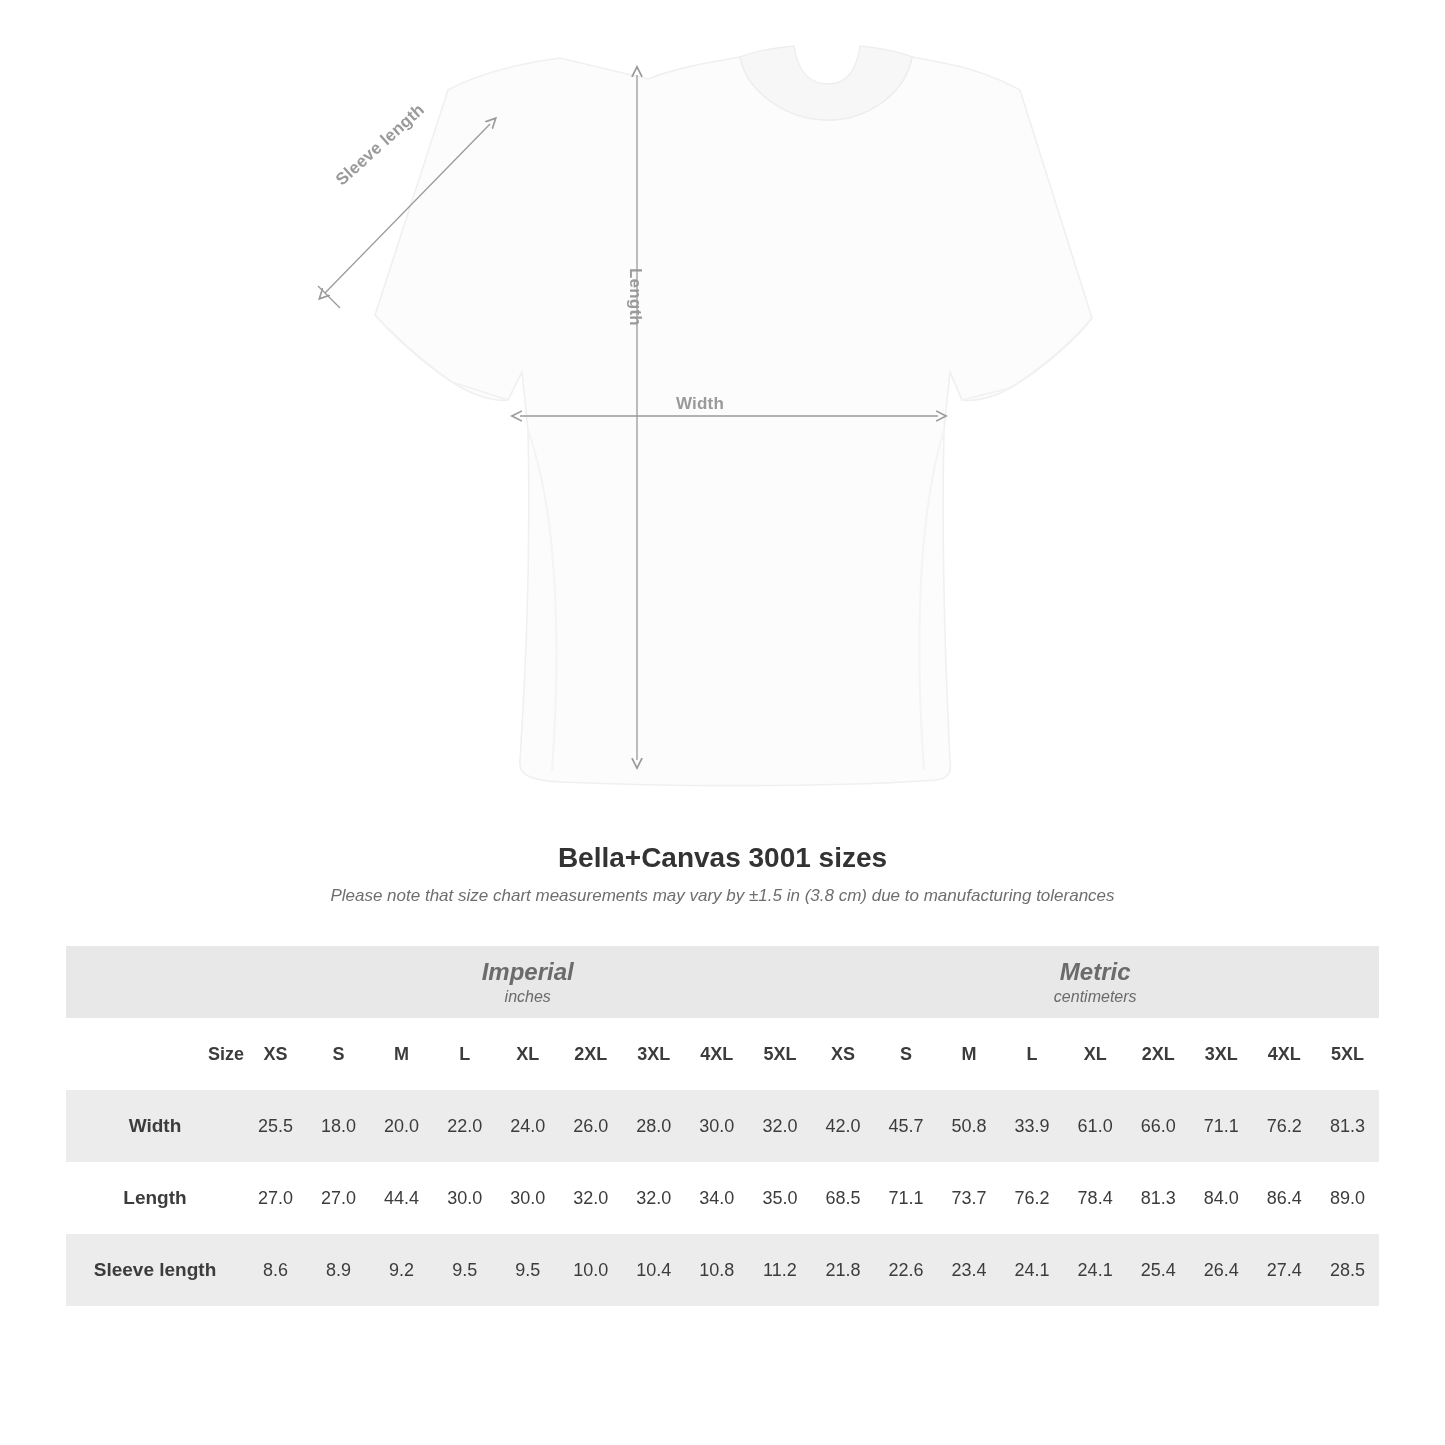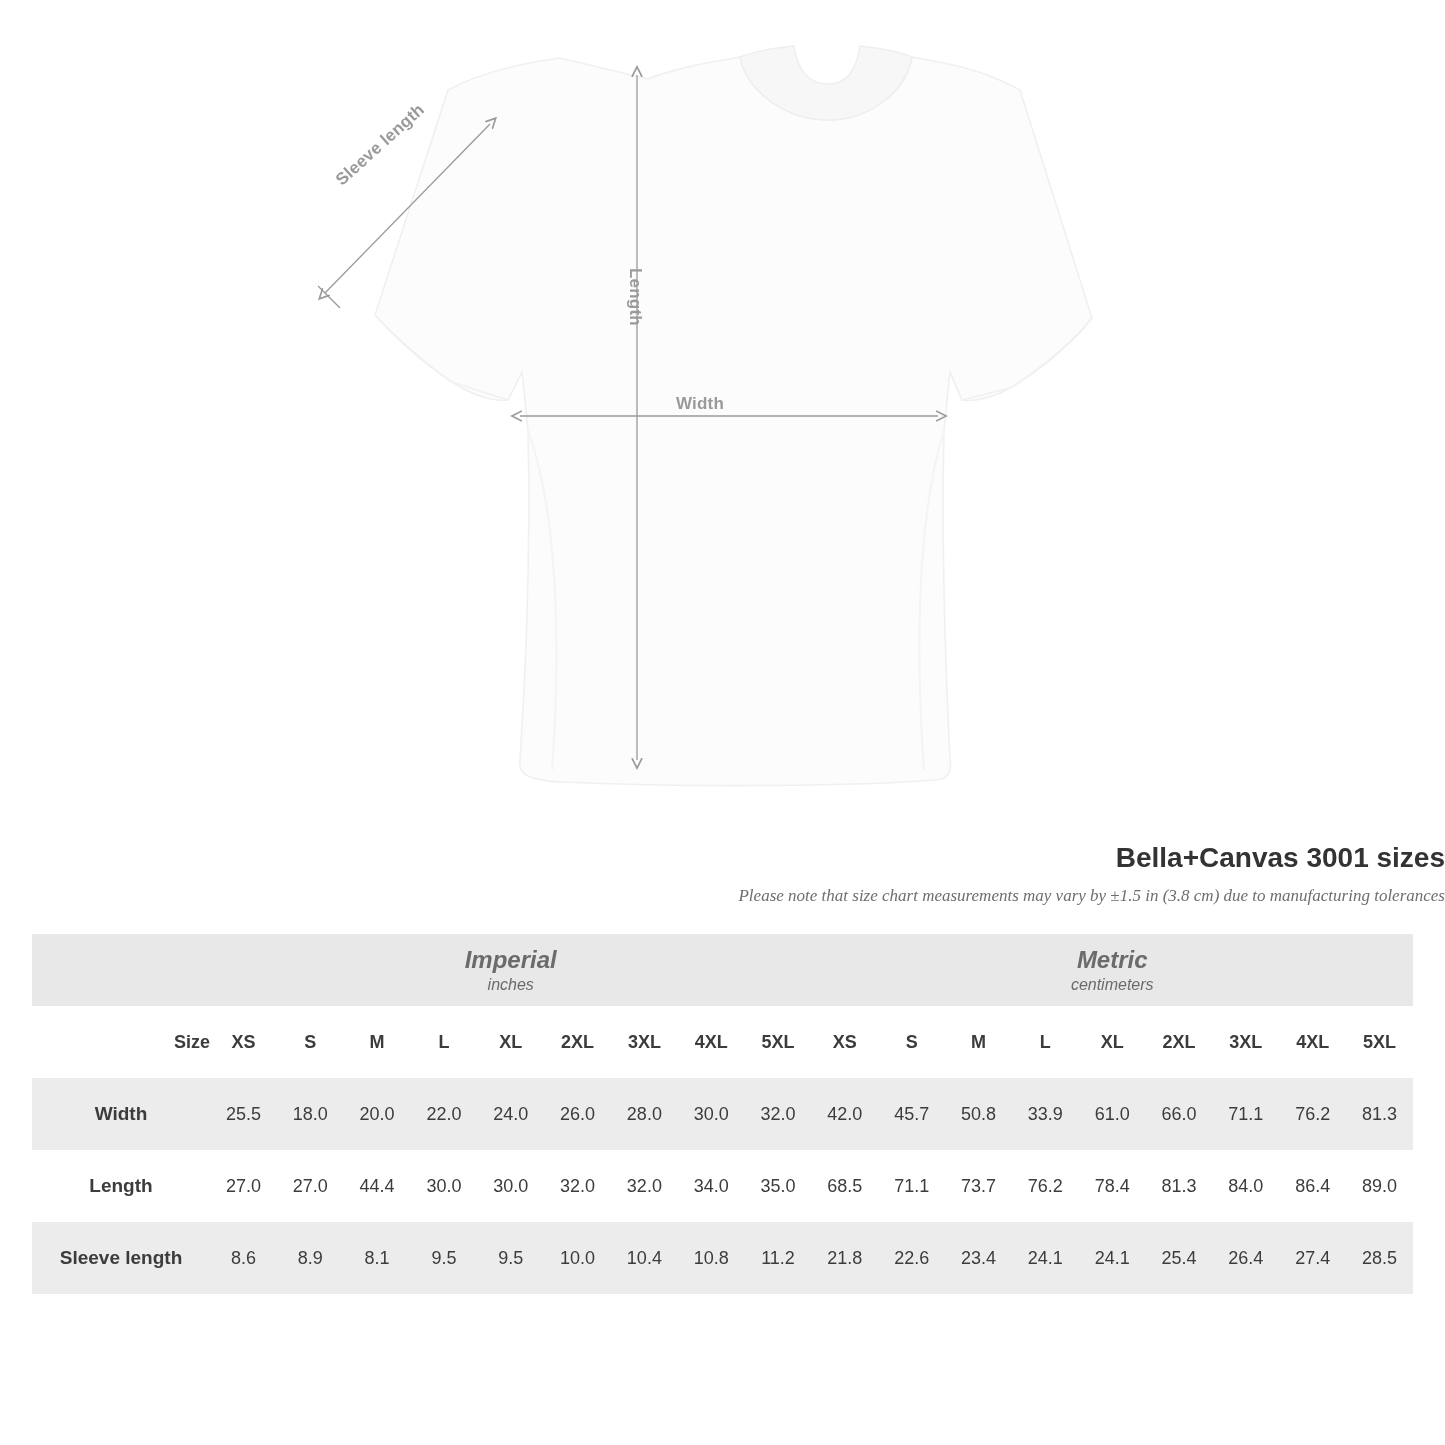--- a/index.html
+++ b/index.html
@@ -59,7 +59,7 @@
 
   
   .title-block {
-    text-align: right;
+    text-align: center;
     margin-top: 12px;
   }
   .chart-title {

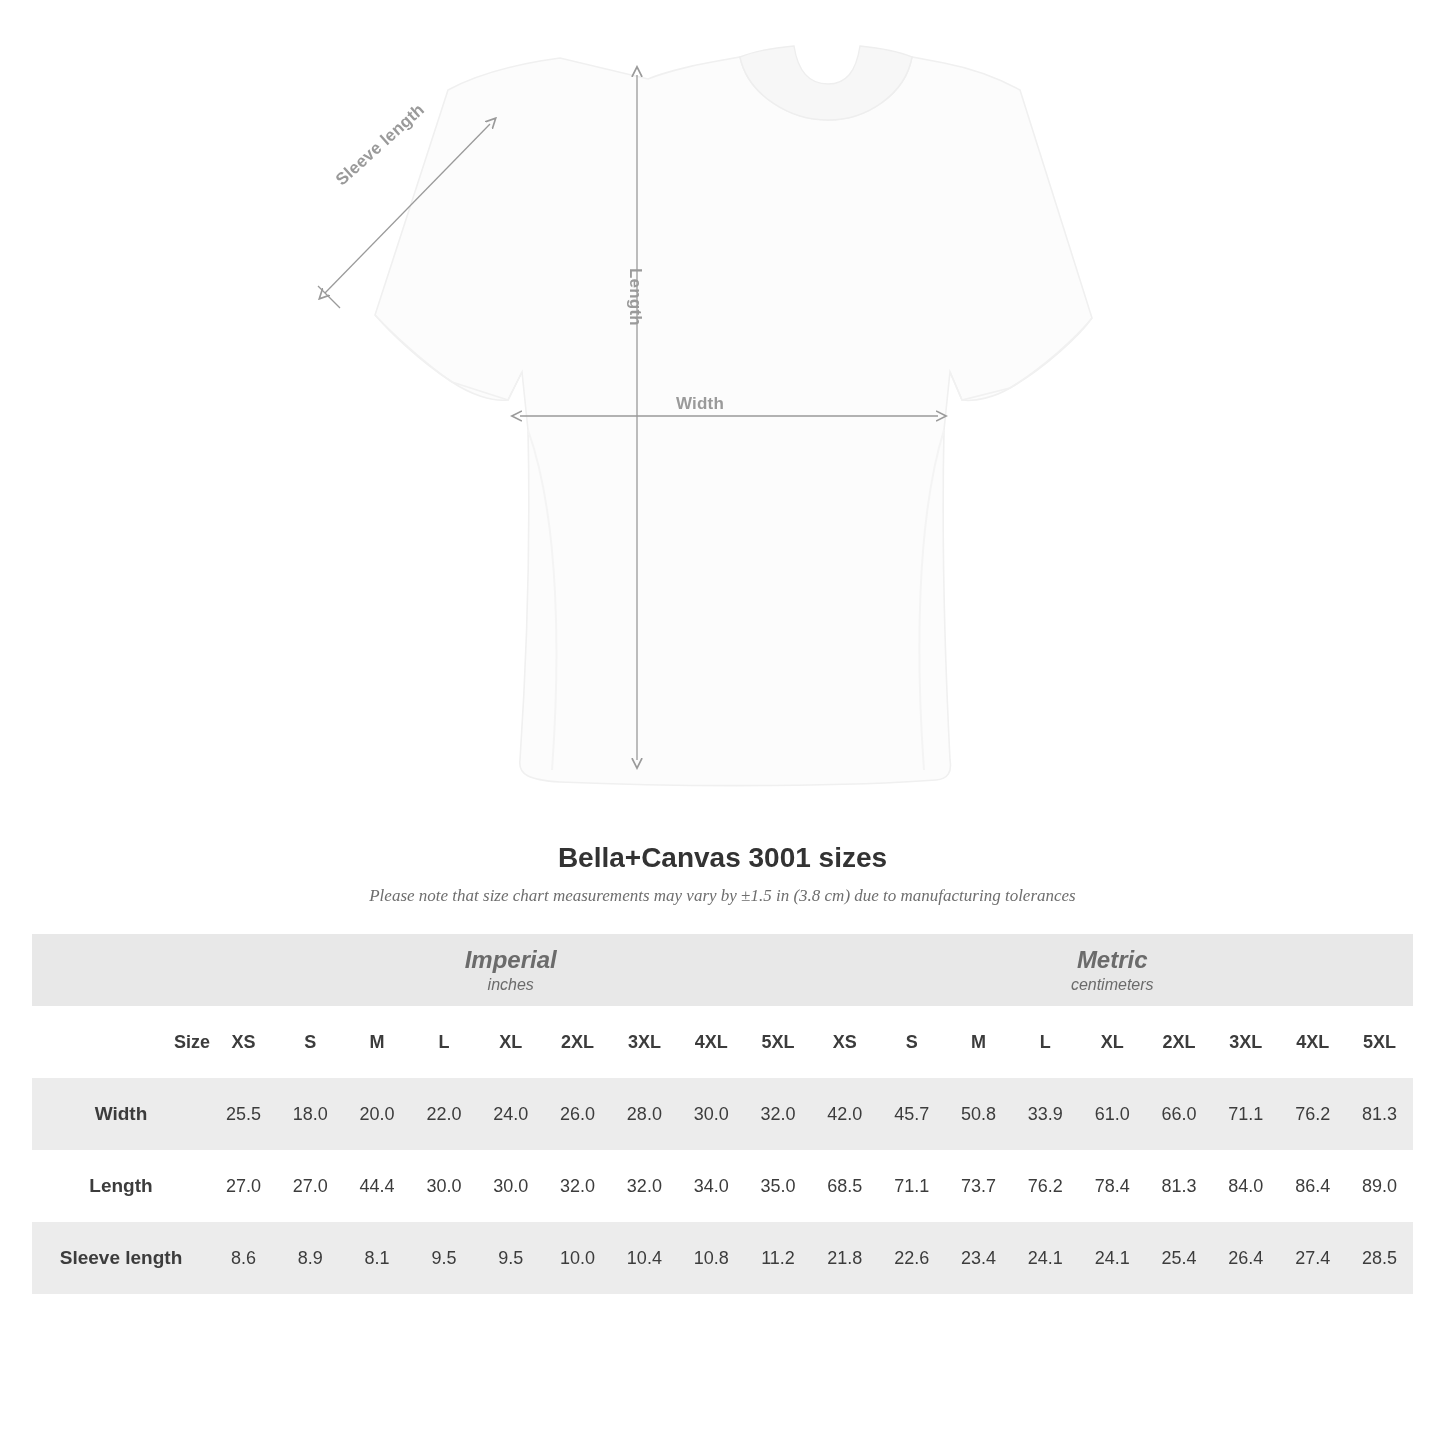--- a/index.html
+++ b/index.html
@@ -73,7 +73,6 @@
     font-style: italic;
     color: #6e6e6e;
     margin: 0;
-    font-family: Liberation Serif, serif;
   }
 
   

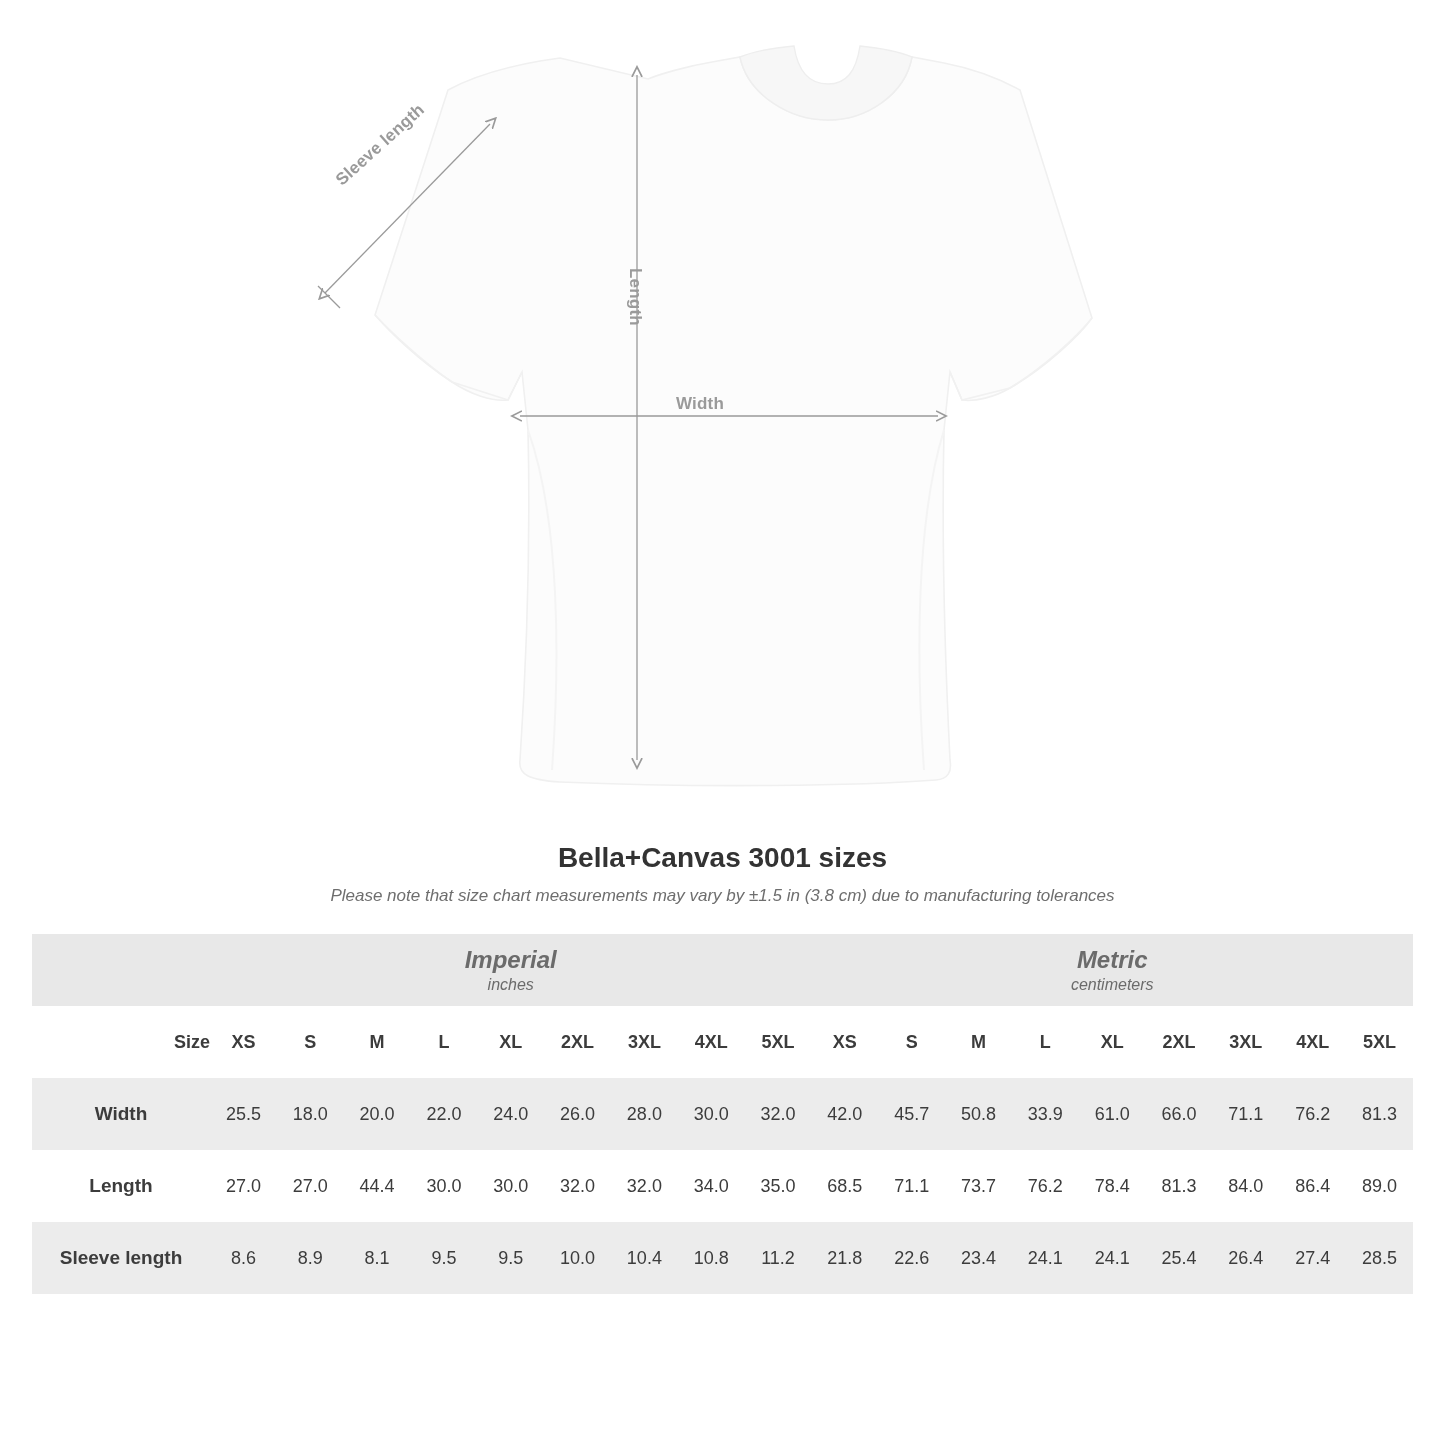--- a/index.html
+++ b/index.html
@@ -77,8 +77,8 @@
 
   
   .table-wrap {
-    margin-top: 28px;
-    padding: 0 32px;
+    margin-top: 40px;
+    padding: 0 66px;
     box-sizing: border-box;
   }
   table.size-table {

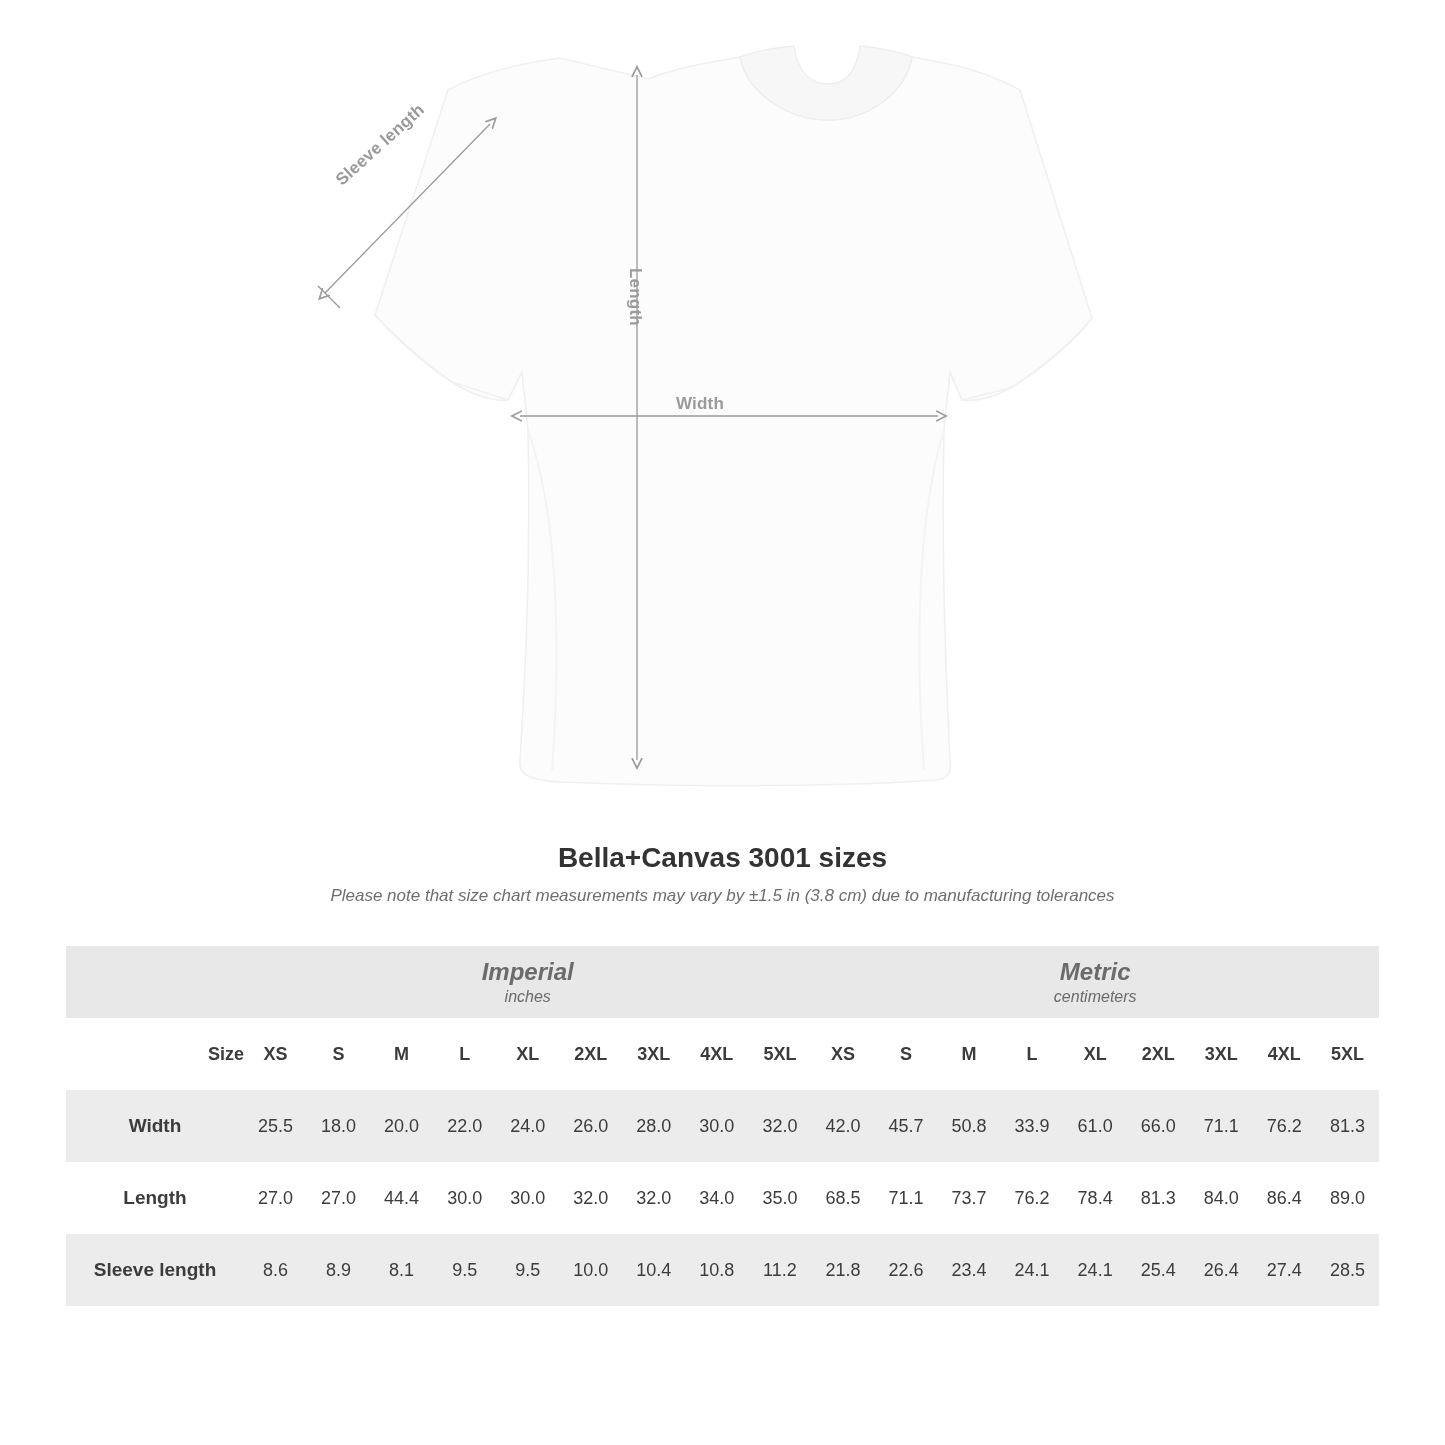--- a/index.html
+++ b/index.html
@@ -301,7 +301,7 @@
           <td class="col-label rowlabel">Sleeve length</td>
           <td>8.6</td>
           <td>8.9</td>
-          <td>8.1</td>
+          <td>9.2</td>
           <td>9.5</td>
           <td>9.5</td>
           <td>10.0</td>

